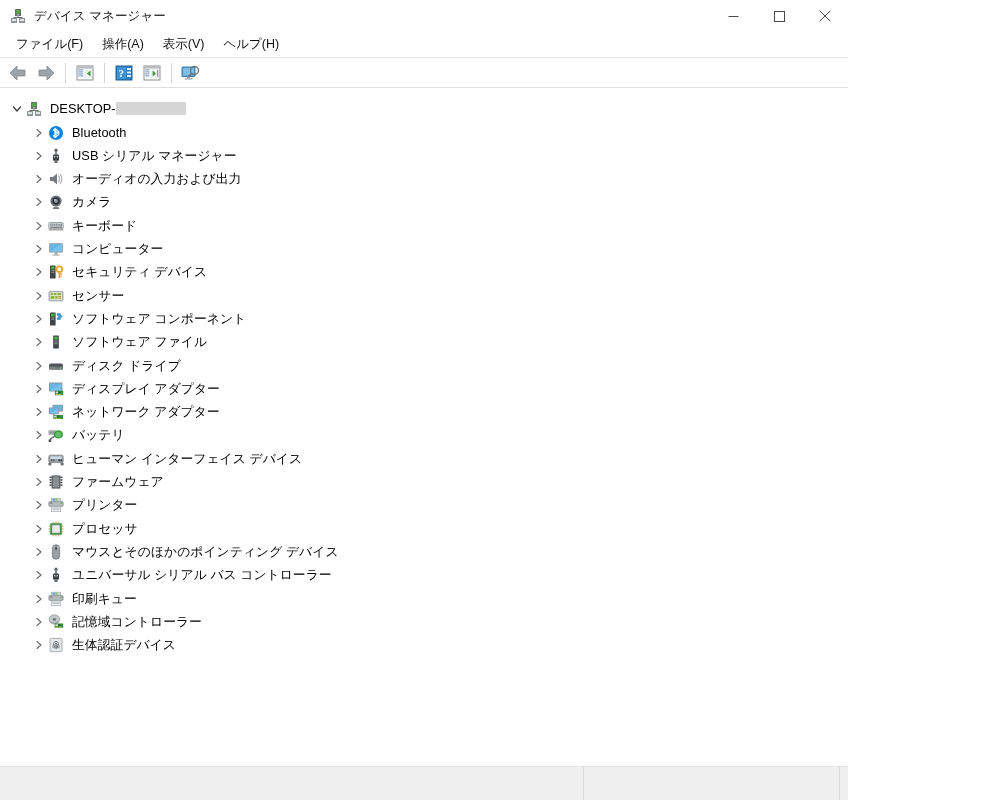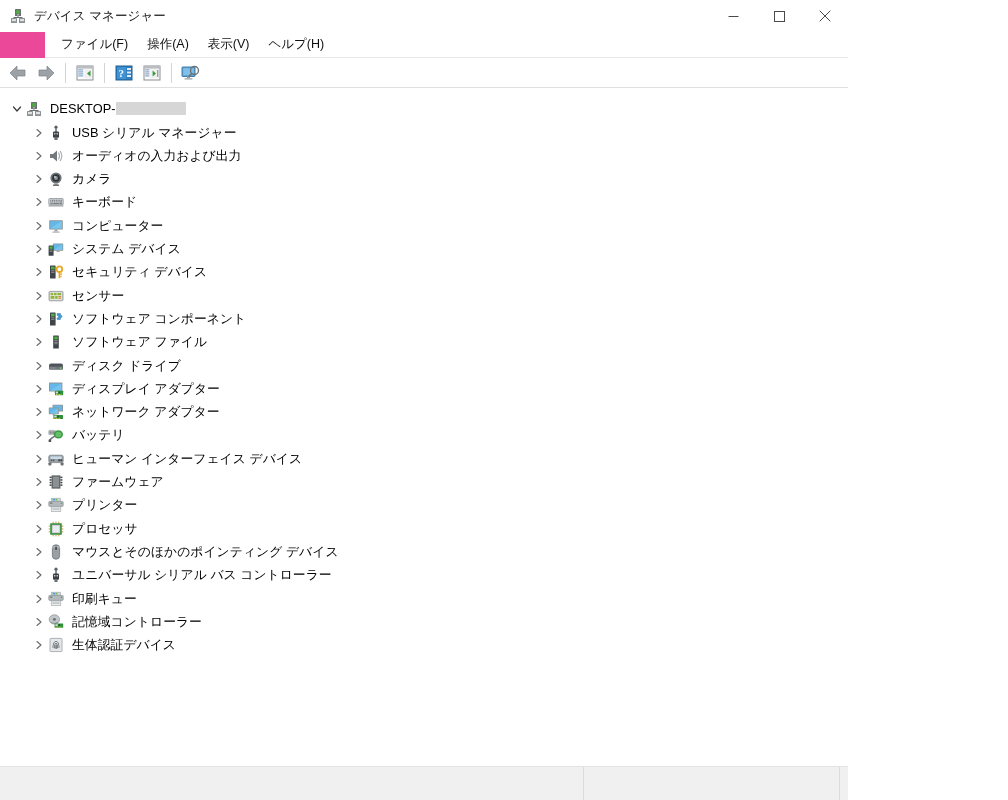--- a/index.html
+++ b/index.html
@@ -20,7 +20,7 @@
     height: 800px;
     display: flex;
     flex-direction: column;
-    background: #ec4899;
+    background: #86efac;
     position: relative;
   }
 

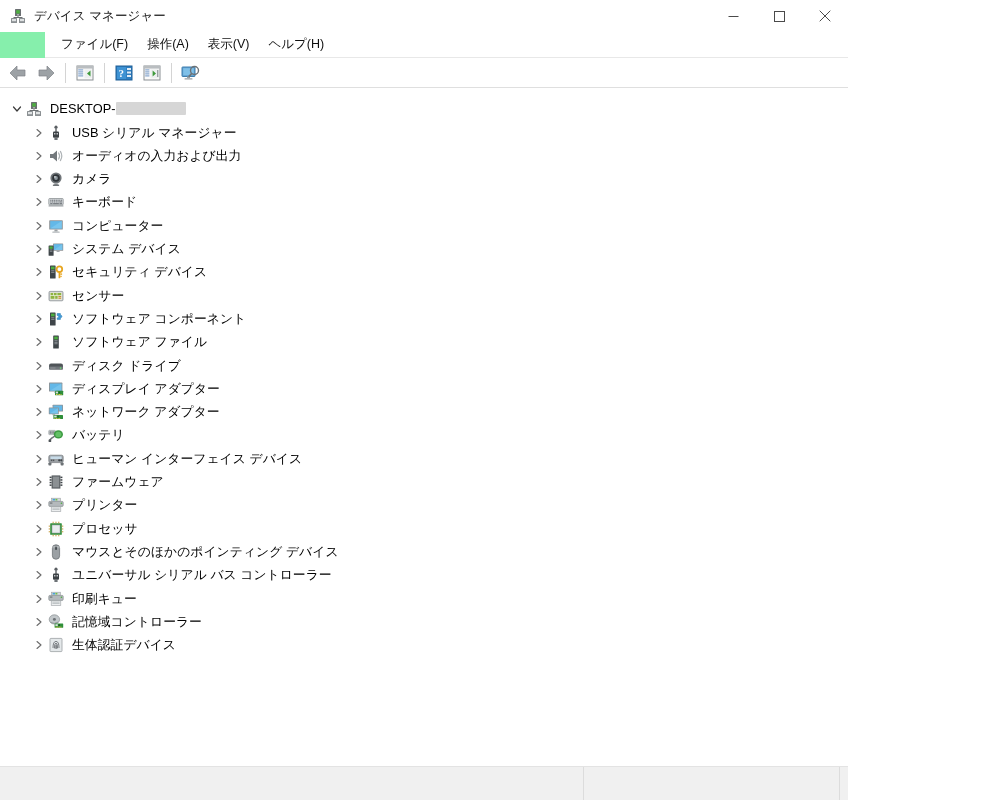--- a/index.html
+++ b/index.html
@@ -79,7 +79,6 @@
     padding-left: 8px;
     border-bottom: 1px solid #e8e8e8;
     box-sizing: border-box;
-    margin-left: 45px;
   }
   .menu-item {
     font-size: 12.5px;

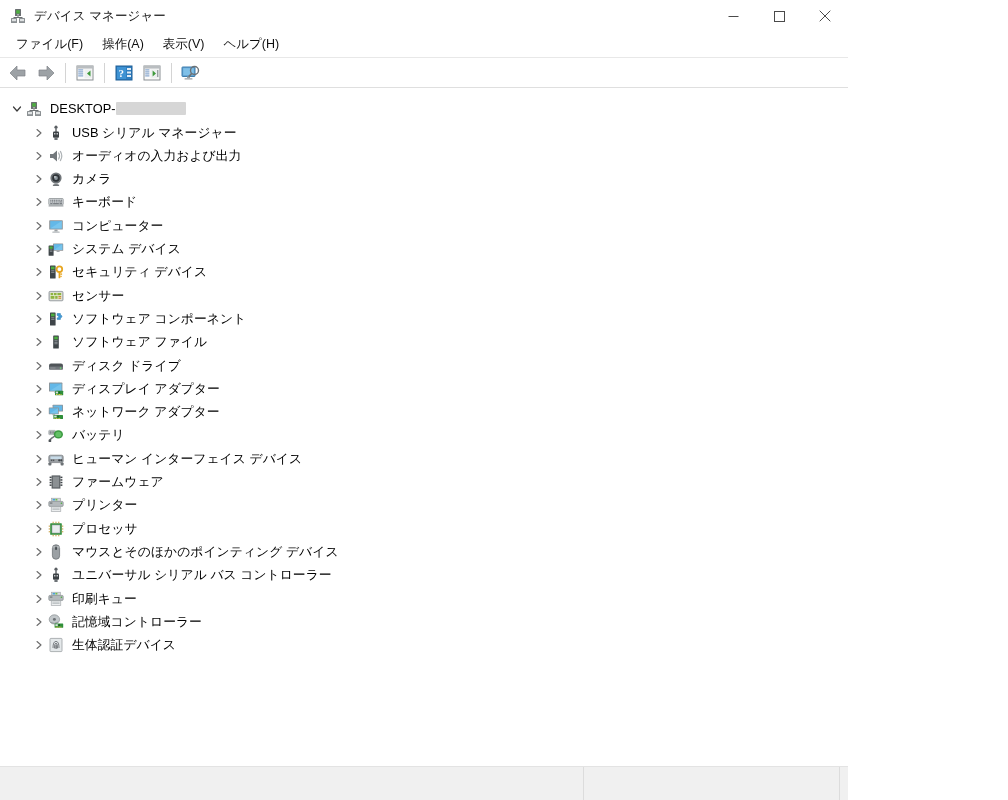--- a/index.html
+++ b/index.html
@@ -334,6 +334,20 @@
       <span class="node-label"><span>DESKTOP-</span><span class="redacted"></span></span>
     </div>
 
+    <div class="tree-row child-row">
+      <span class="expander">
+        <svg width="10" height="10" viewBox="0 0 10 10">
+            <path d="M3 1.5 L7 5 L3 8.5" fill="none" stroke="#6b6b6b" stroke-width="1.1" stroke-linecap="round" stroke-linejoin="round"></path>
+          </svg>
+      </span>
+      <span class="node-icon">
+        <svg width="16" height="16" viewBox="0 0 16 16">
+          <circle cx="8" cy="8" r="7" fill="#0a84e0"></circle>
+          <path d="M7 3.5 L11 7 L5.5 11 M7 12.5 L11 9 L5.5 5 M7 3.5 L7 12.5" fill="none" stroke="#ffffff" stroke-width="1.3" stroke-linecap="round" stroke-linejoin="round"></path>
+        </svg>
+      </span>
+      <span class="node-label">Bluetooth</span>
+    </div>
 
     <div class="tree-row child-row">
       <span class="expander">

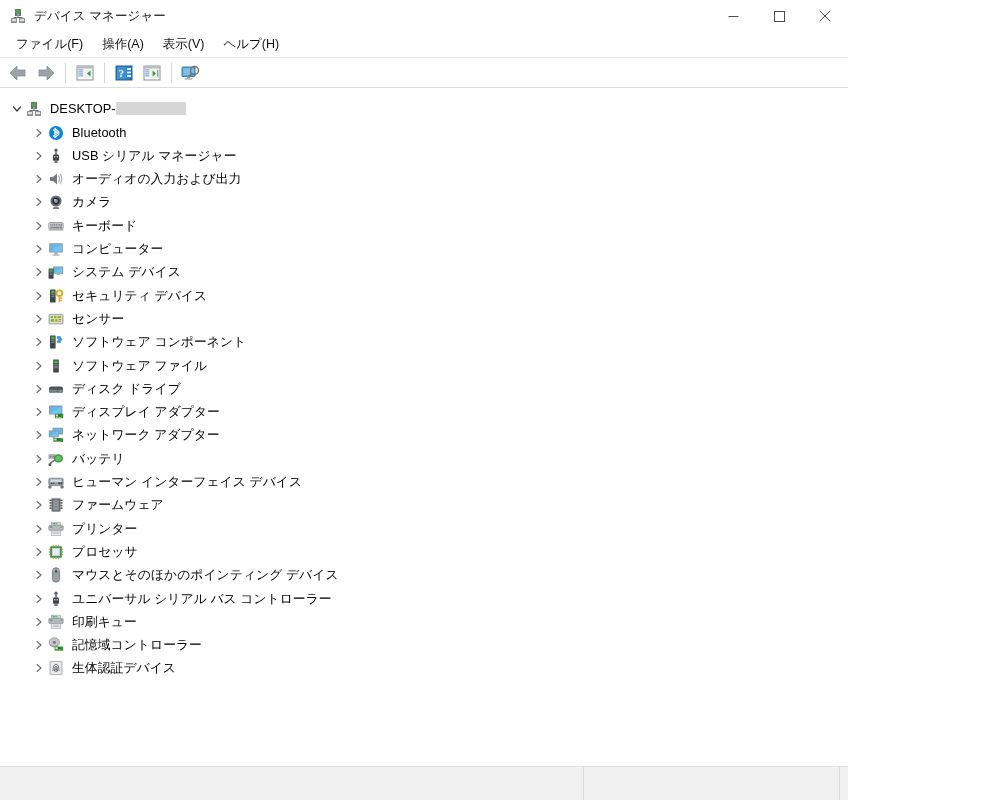--- a/index.html
+++ b/index.html
@@ -455,26 +455,6 @@
     </div>
 
 
-    <div class="tree-row child-row">
-      <span class="expander">
-        <svg width="10" height="10" viewBox="0 0 10 10">
-            <path d="M3 1.5 L7 5 L3 8.5" fill="none" stroke="#6b6b6b" stroke-width="1.1" stroke-linecap="round" stroke-linejoin="round"></path>
-          </svg>
-      </span>
-      <span class="node-icon">
-        <svg width="16" height="16" viewBox="0 0 16 16">
-          <rect x="5" y="2.4" width="10.2" height="7.4" rx="0.6" fill="#8e9397"></rect>
-          <rect x="5.8" y="3.2" width="8.6" height="5.8" fill="#63b8e8"></rect>
-          <path d="M5.8 9 L14.4 3.2 L14.4 9 Z" fill="#8ad0f2" opacity="0.5"></path>
-          <rect x="8.6" y="9.8" width="3" height="1.1" fill="#9ba0a4"></rect>
-          <rect x="0.6" y="4.4" width="5" height="10.4" rx="0.6" fill="#3f4549"></rect>
-          <rect x="1.5" y="5.4" width="3.2" height="2.4" fill="#4caf3f"></rect>
-          <rect x="1.8" y="8.6" width="2.6" height="0.7" fill="#9ba0a4"></rect>
-          <rect x="1.8" y="9.9" width="2.6" height="0.7" fill="#9ba0a4"></rect>
-        </svg>
-      </span>
-      <span class="node-label">システム デバイス</span>
-    </div>
 
     <div class="tree-row child-row">
       <span class="expander">

